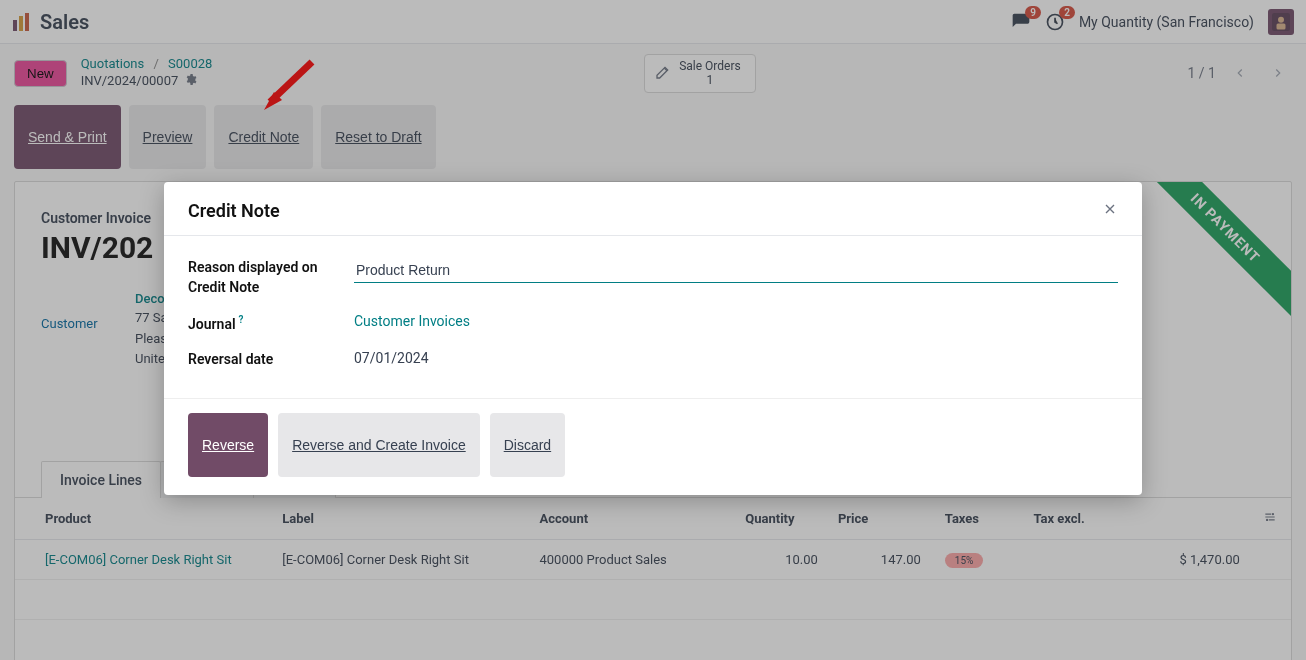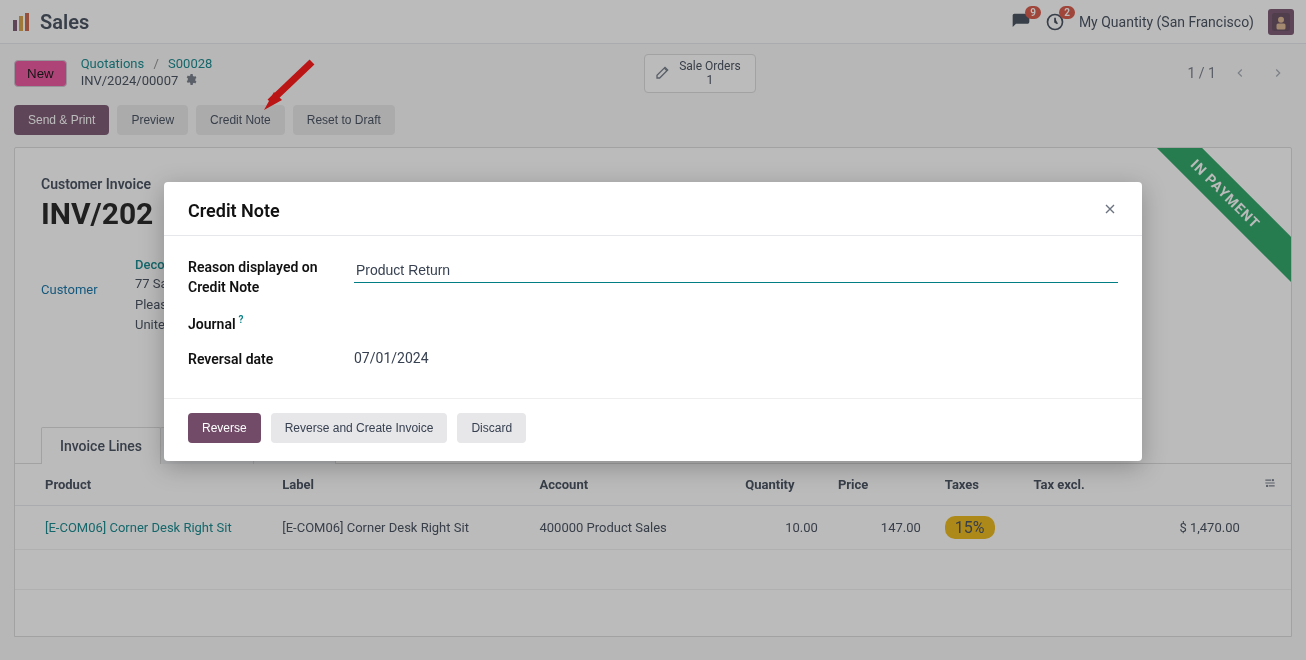--- a/index.html
+++ b/index.html
@@ -38,7 +38,7 @@
 
   
   .action-row { display: flex; align-items: center; padding: 6px 14px 12px; gap: 8px; }
-  .btn { border: none; padding: 8px 14px; border-radius: 4px; font-weight: 500; cursor: pointer; font-size: 12px;}
+  .btn { border: none; padding: 24px 14px; border-radius: 4px; font-weight: 500; cursor: pointer; font-size: 14px; text-decoration: underline;}
   .btn-primary { background: #714b67; color: #fff; }
   .btn-light { background: #e7e7e9; color: #374151; }
   .action-spacer { flex: 1; }

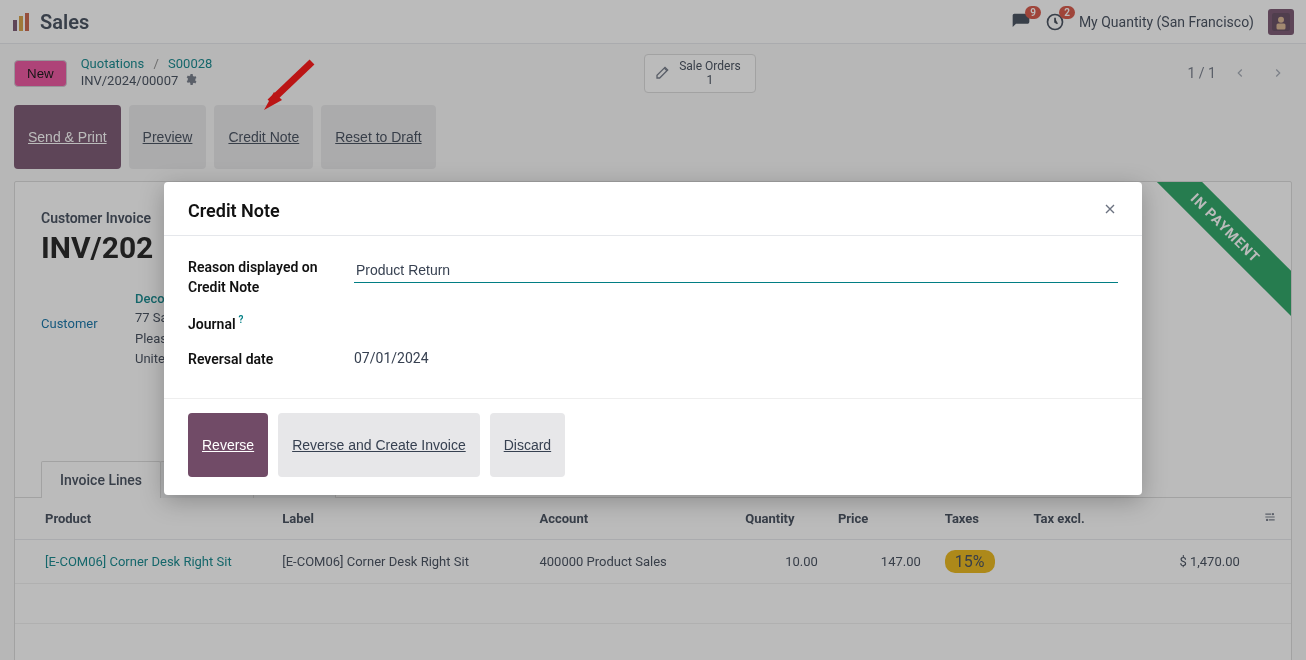--- a/index.html
+++ b/index.html
@@ -287,6 +287,7 @@
       <div class="form-label">
         <span>Journal</span><span class="help-q">?</span>
       </div>
+      <div class="form-value journal-val">Customer Invoices</div>
     </div>
     <div class="form-row" style="margin-bottom:0">
       <div class="form-label">Reversal date</div>

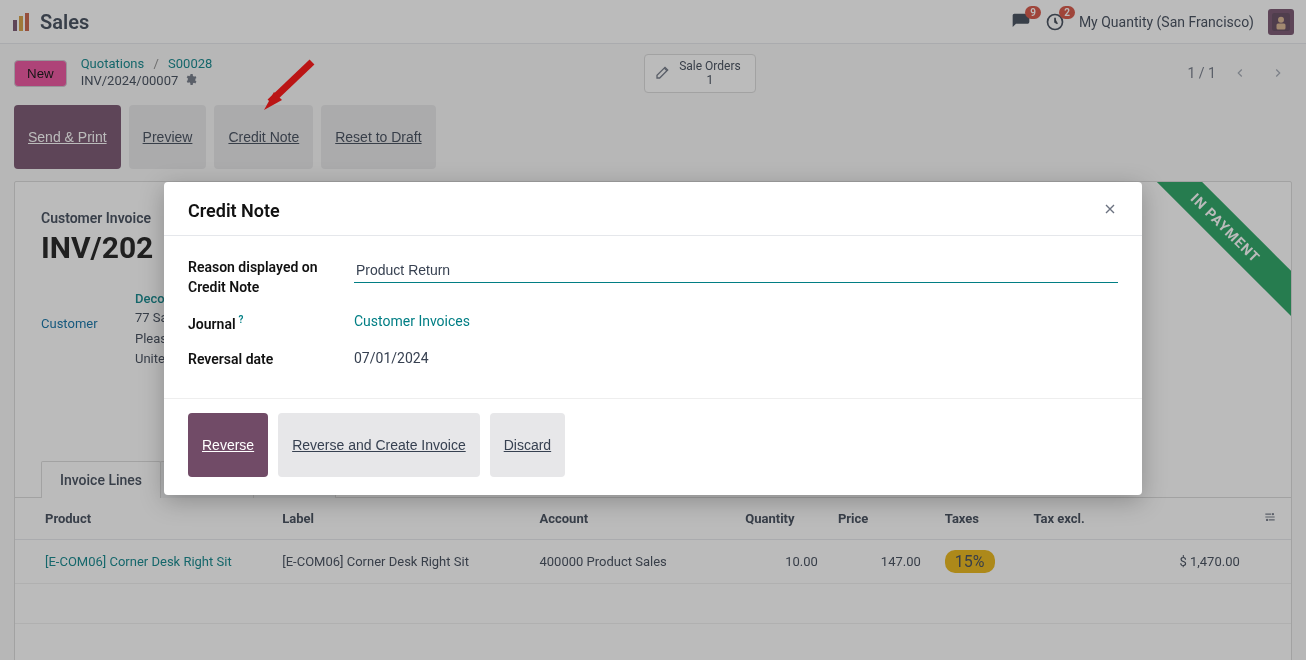--- a/index.html
+++ b/index.html
@@ -75,7 +75,7 @@
   table.lines td:first-child { padding-left: 30px;}
   .th-right, .td-right { text-align: right; }
   .link-text { color: #017e84; }
-  .tax-chip { background: #eab308; padding: 2px 10px; border-radius: 10px; font-size: 16px; color: #374151;}
+  .tax-chip { background: #fca5a5; padding: 2px 10px; border-radius: 10px; font-size: 10px; color: #374151;}
   .sliders-icon svg { width: 14px; height: 14px; fill: #6b7280; }
   .blank-row td { height: 40px; border-bottom: 1px solid #eee;}
 

